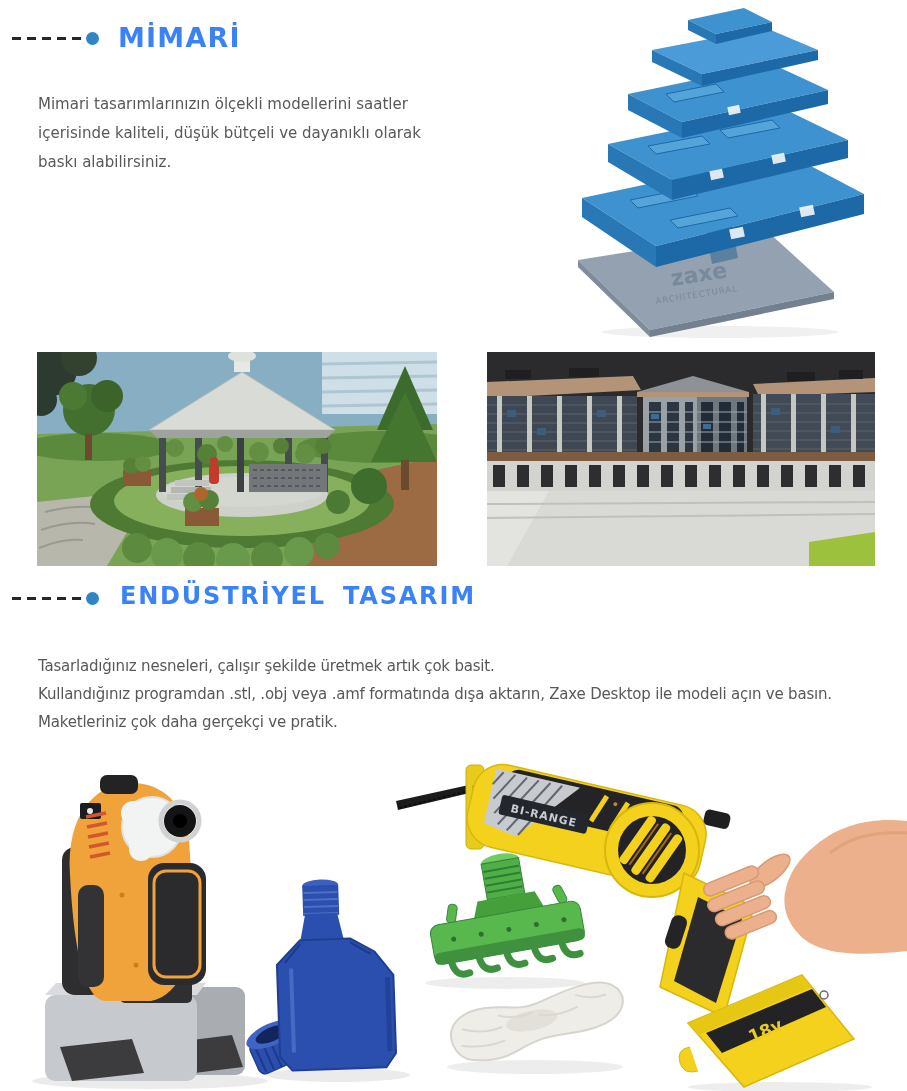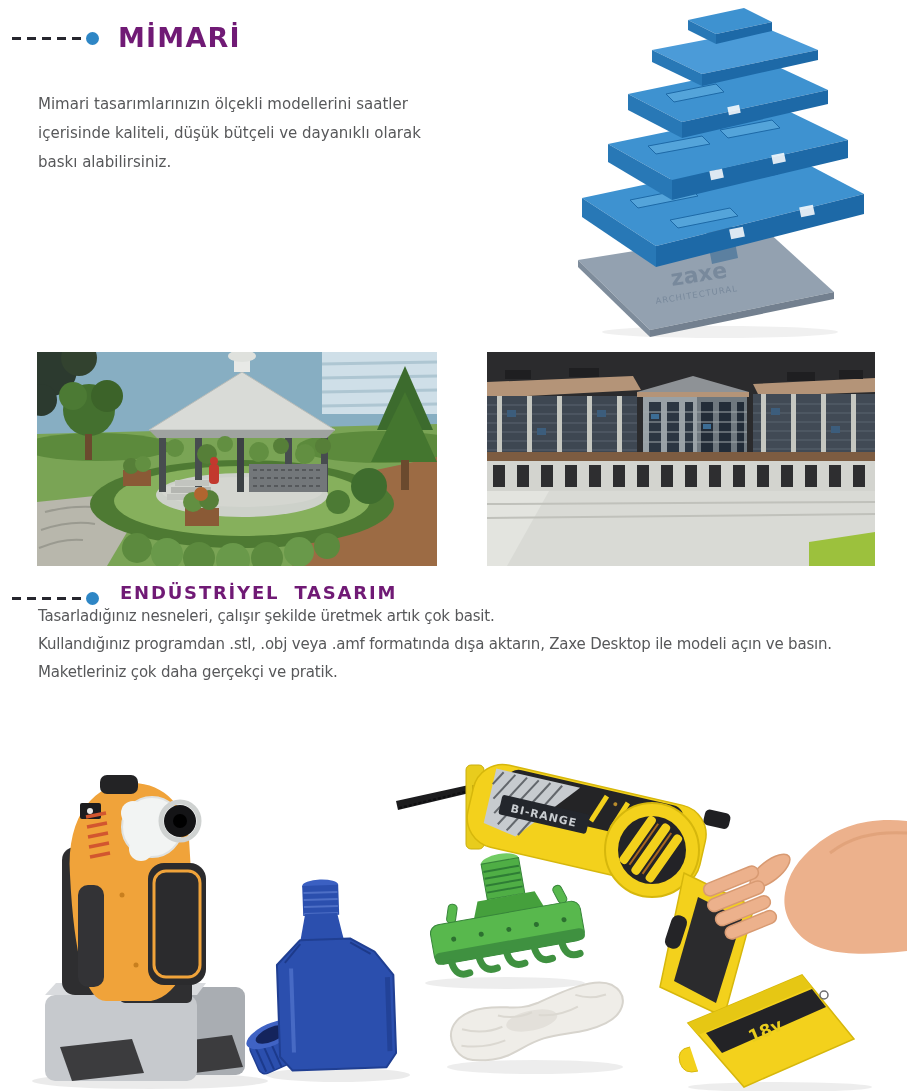--- a/index.html
+++ b/index.html
@@ -8,7 +8,7 @@
   .abs{position:absolute;}
   .dashes{height:3px;background:repeating-linear-gradient(90deg,#26262e 0 9px,transparent 9px 15px);}
   .bullet{width:13px;height:13px;border-radius:50%;background:#2e86c5;}
-  .sec-title{color:#701a75;font-weight:bold;white-space:nowrap;}
+  .sec-title{color:#3b82f6;font-weight:bold;white-space:nowrap;}
   .title-1{font-size:27px;letter-spacing:1.2px;}
   .title-2{font-size:18px;letter-spacing:1.8px;word-spacing:7px;}
   .para{color:#57585a;}

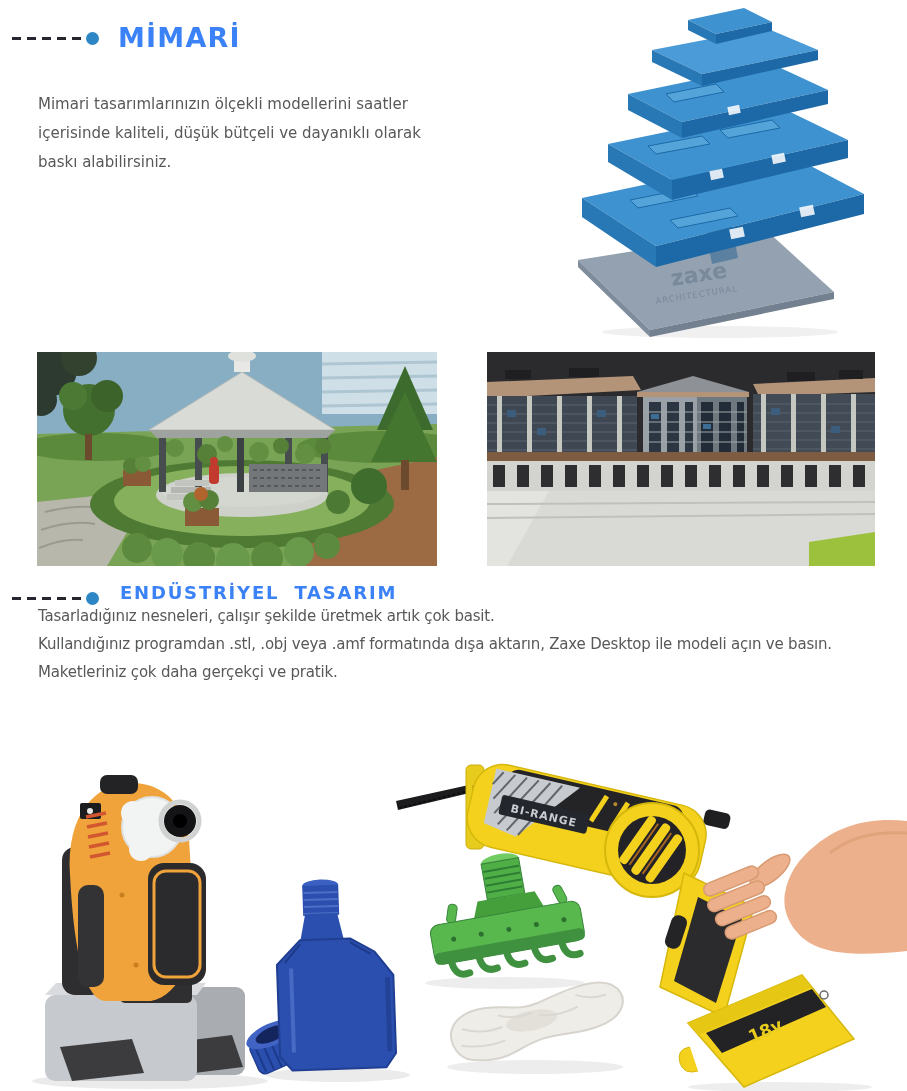--- a/index.html
+++ b/index.html
@@ -10,7 +10,7 @@
   .bullet{width:13px;height:13px;border-radius:50%;background:#2e86c5;}
   .sec-title{color:#3b82f6;font-weight:bold;white-space:nowrap;}
   .title-1{font-size:27px;letter-spacing:1.2px;}
-  .title-2{font-size:18px;letter-spacing:1.8px;word-spacing:7px;}
+  .title-2{font-size:24px;letter-spacing:1.8px;word-spacing:7px;}
   .para{color:#57585a;}
   .para .line{white-space:nowrap;}
   .p-arch{font-size:15px;line-height:29px;}

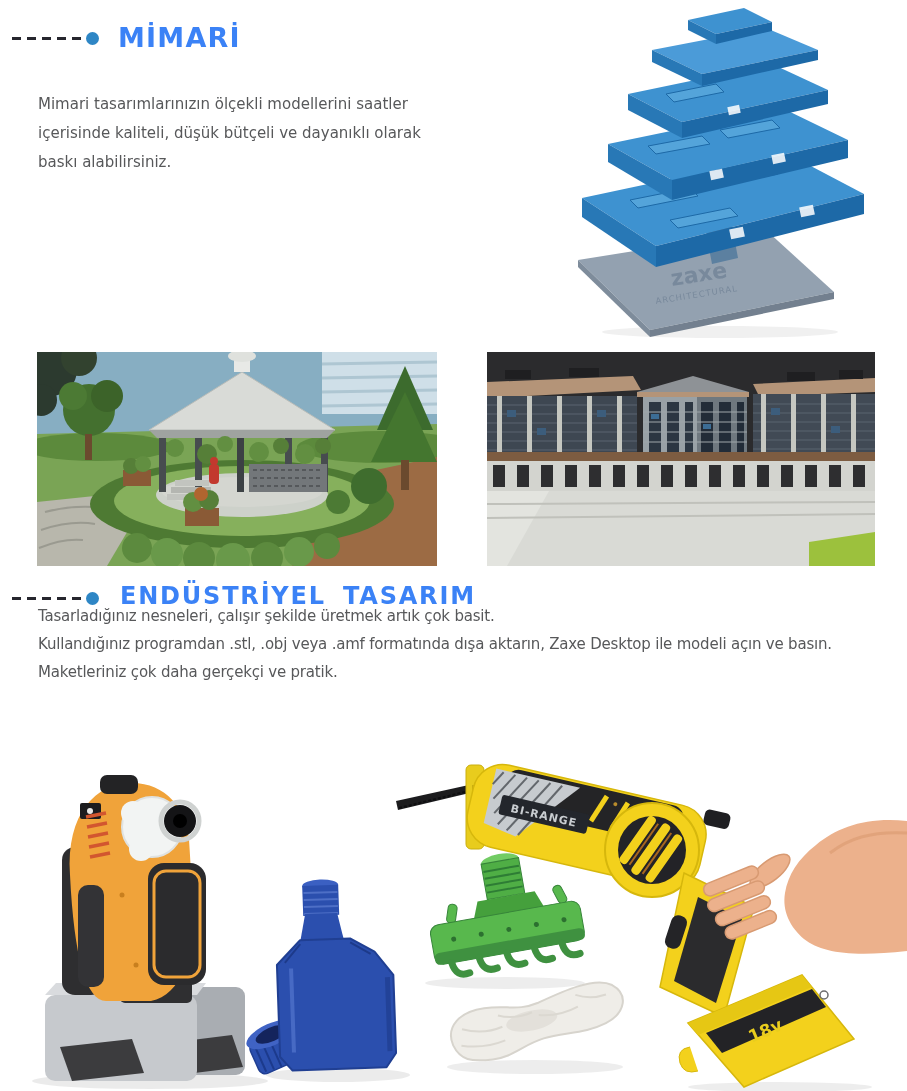--- a/index.html
+++ b/index.html
@@ -286,7 +286,7 @@
     <div class="sec-title title-2 abs" style="left:120px;top:-1px;">ENDÜSTRİYEL TASARIM</div>
   </div>
 
-  <div class="para p-ind abs" style="left:38px;top:602px;">
+  <div class="para p-ind abs" style="left:38px;top:652px;">
     <div class="line">Tasarladığınız nesneleri, çalışır şekilde üretmek artık çok basit.</div>
     <div class="line">Kullandığınız programdan .stl, .obj veya .amf formatında dışa aktarın, Zaxe Desktop ile modeli açın ve basın.</div>
     <div class="line">Maketleriniz çok daha gerçekçi ve pratik.</div>

